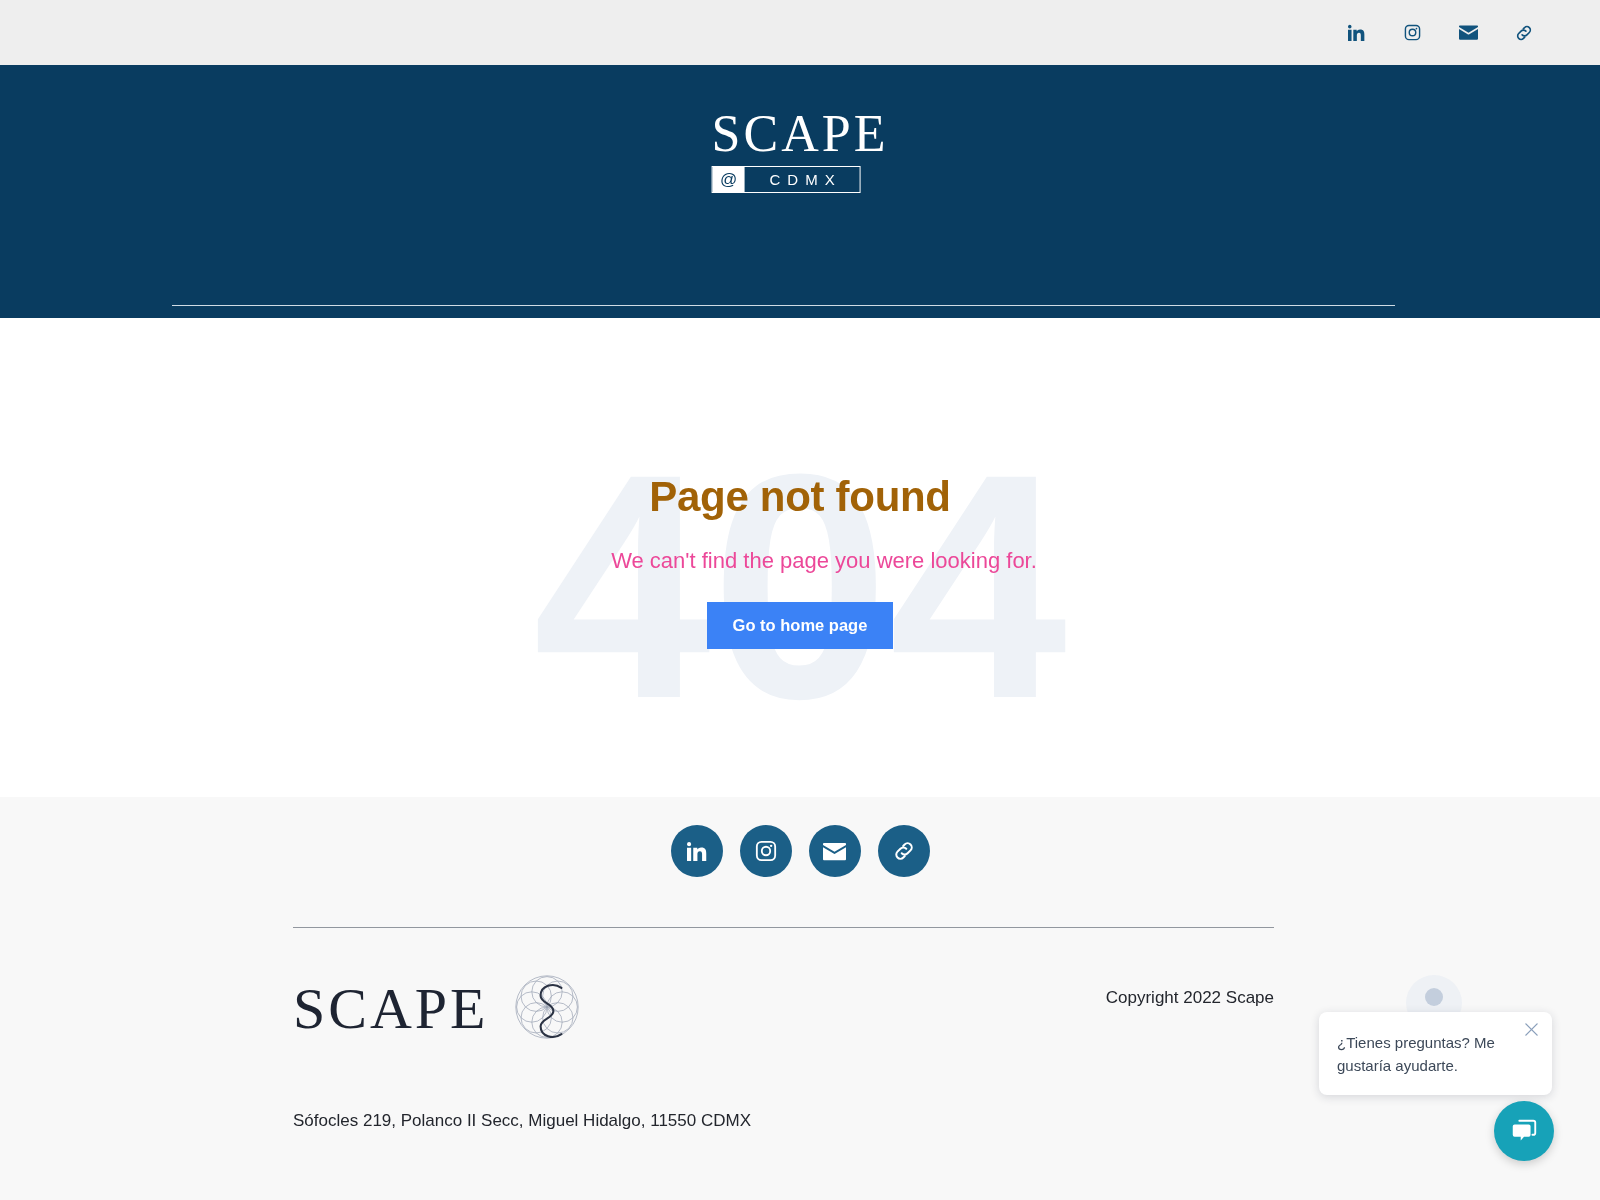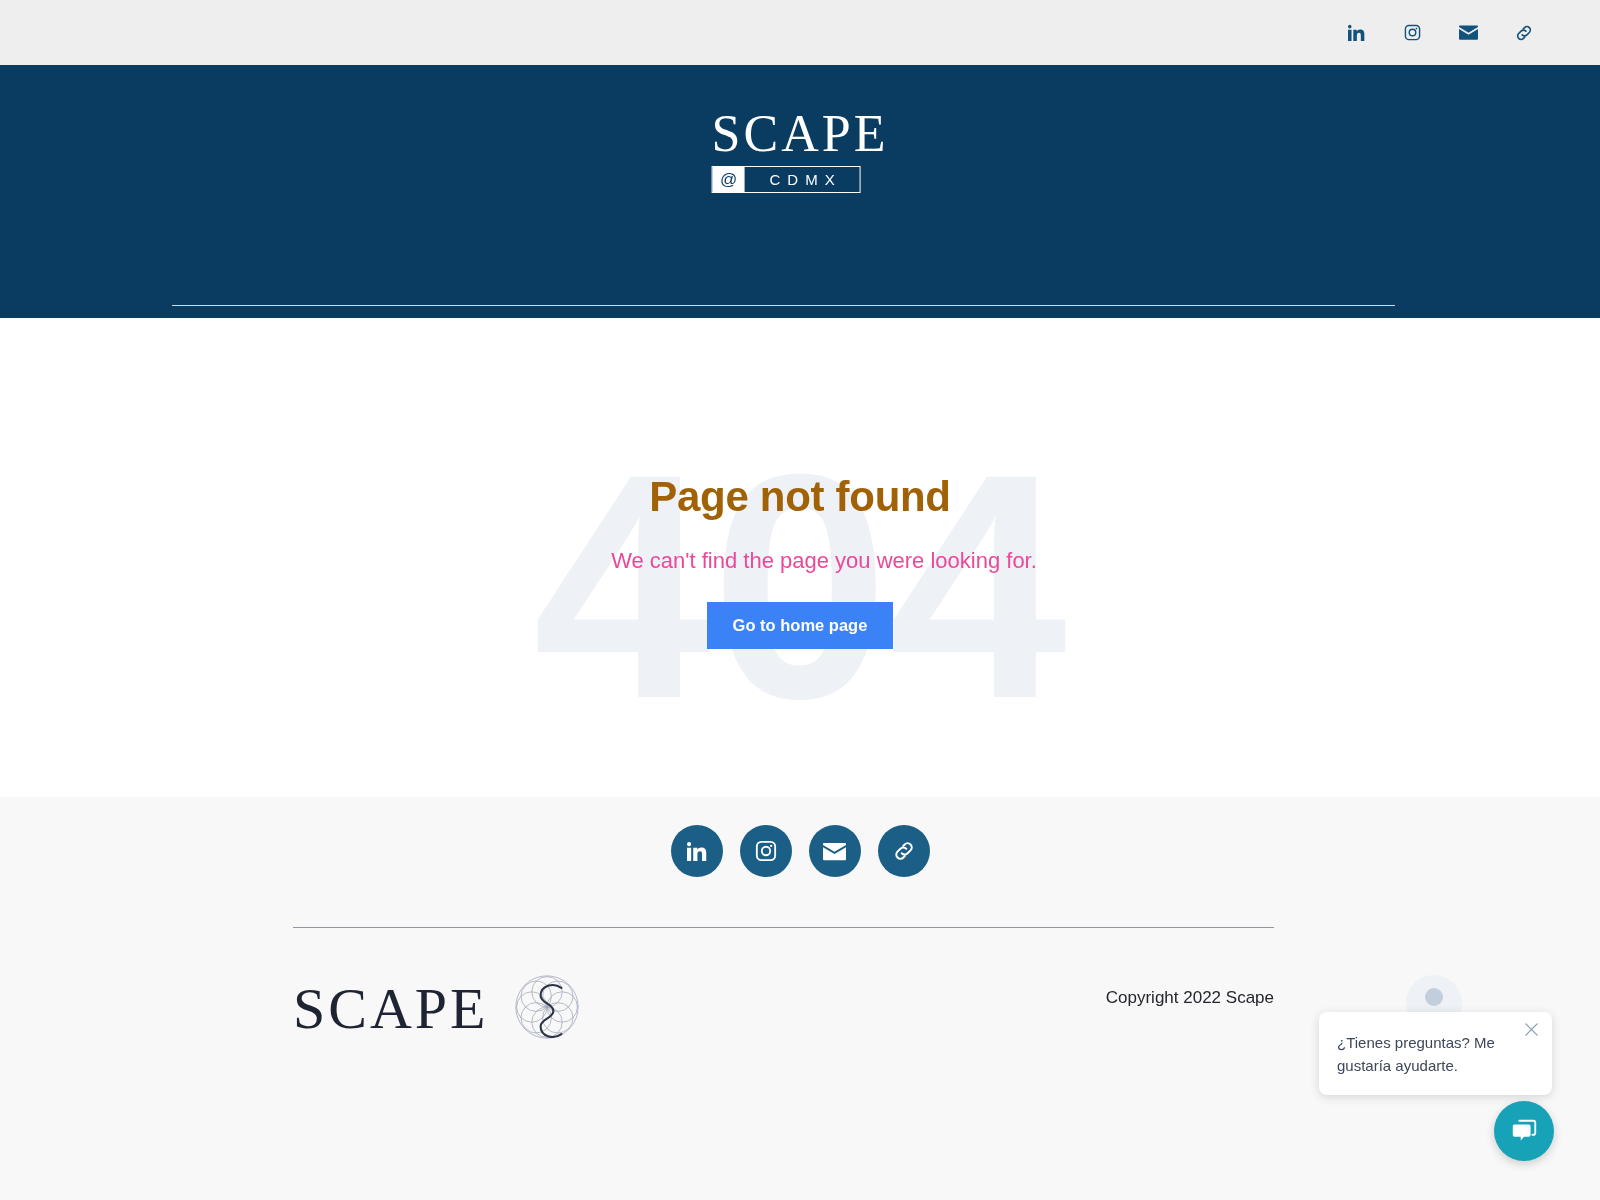--- a/index.html
+++ b/index.html
@@ -343,6 +343,7 @@
         <div class="footer-copy">Copyright 2022 Scape</div>
       </div>
 
+      <div class="footer-address">Sófocles 219, Polanco II Secc, Miguel Hidalgo, 11550 CDMX</div>
     </div>
   </div>
 

